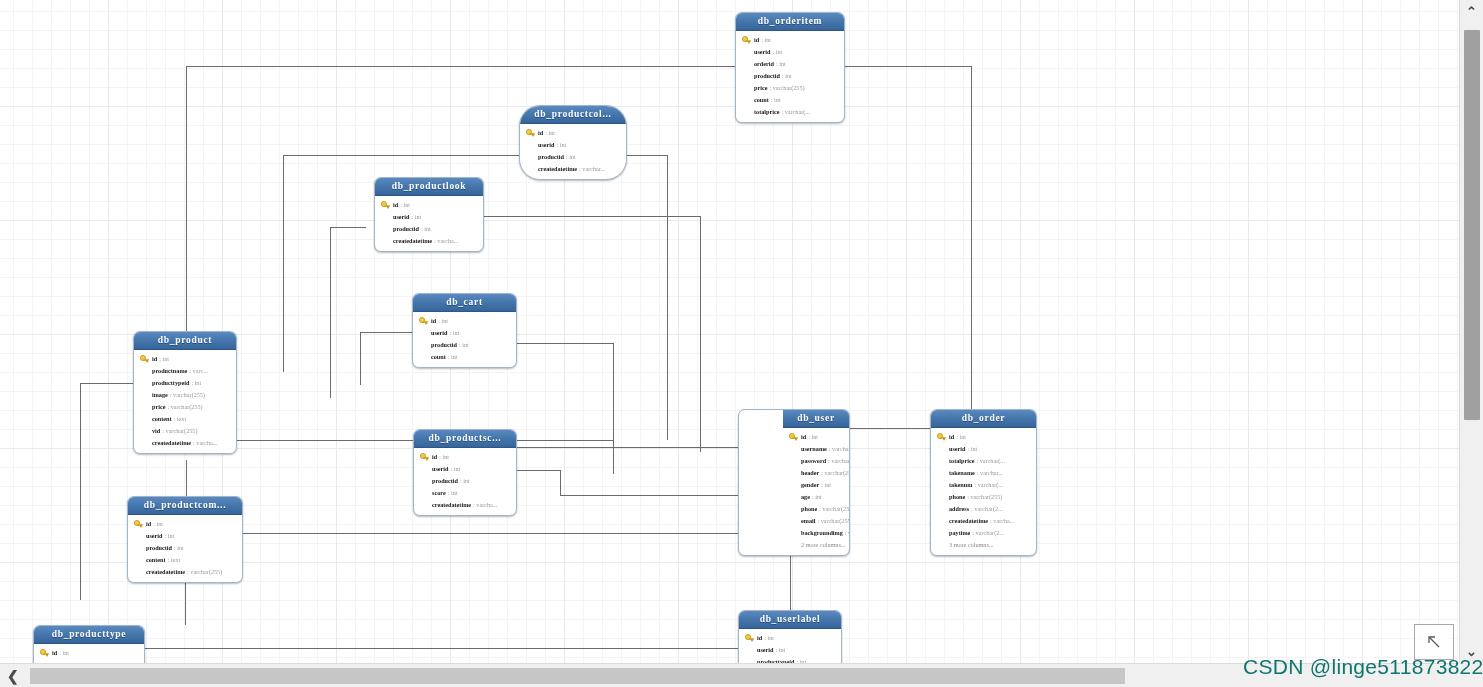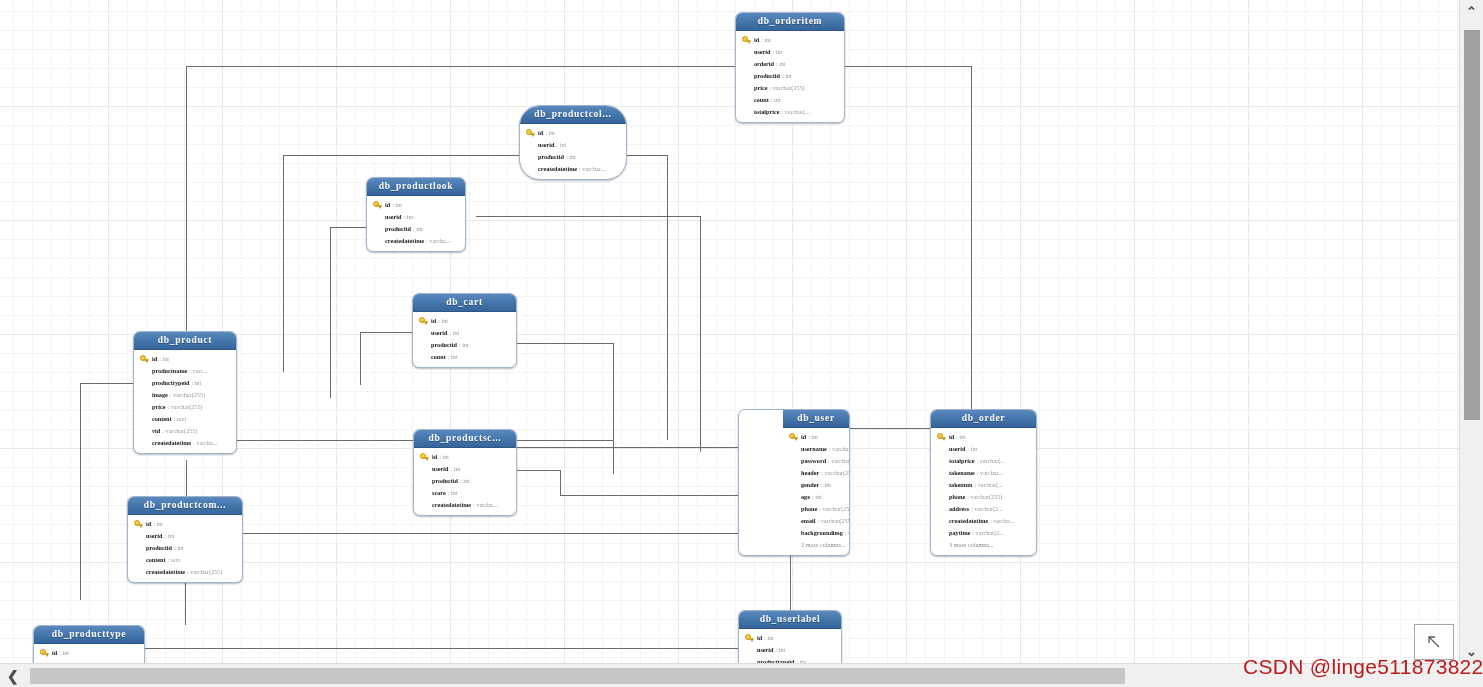--- a/index.html
+++ b/index.html
@@ -225,7 +225,7 @@
             </div>
           </div>
         </div>
-        <div class="tbl" style="left: 366px; top: 177px; width: 100px;">
+        <div class="tbl" style="left: 374px; top: 177px; width: 110px;">
           <div class="tbl-hd">db_productlook</div>
           <div class="tbl-body">
             <div class="row">

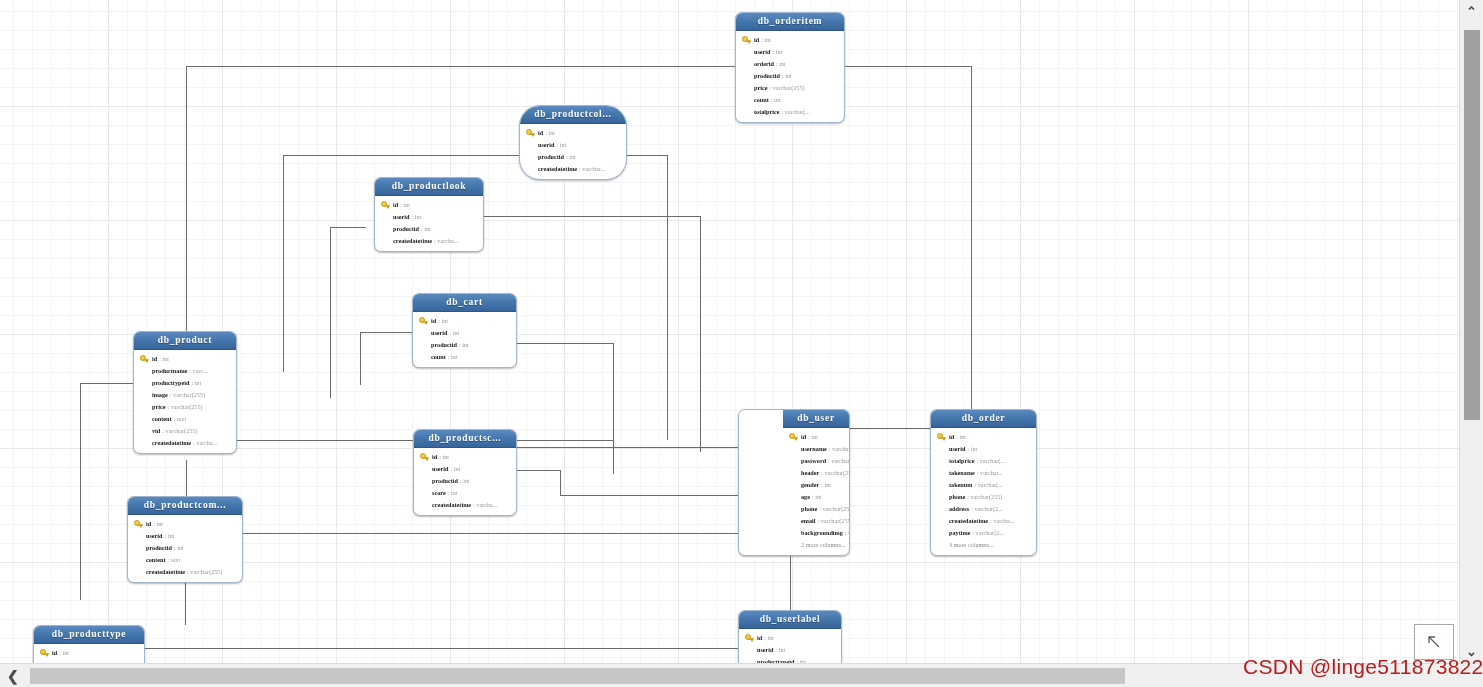--- a/index.html
+++ b/index.html
@@ -101,7 +101,7 @@
   
   .wm{
     position:absolute;left:1243px;top:655px;
-    font-size:21px;color:#b91c1c;letter-spacing:.3px;
+    font-size:21px;color:#0f766e;letter-spacing:.3px;
     pointer-events:none;white-space:nowrap;
   }
 </style>

